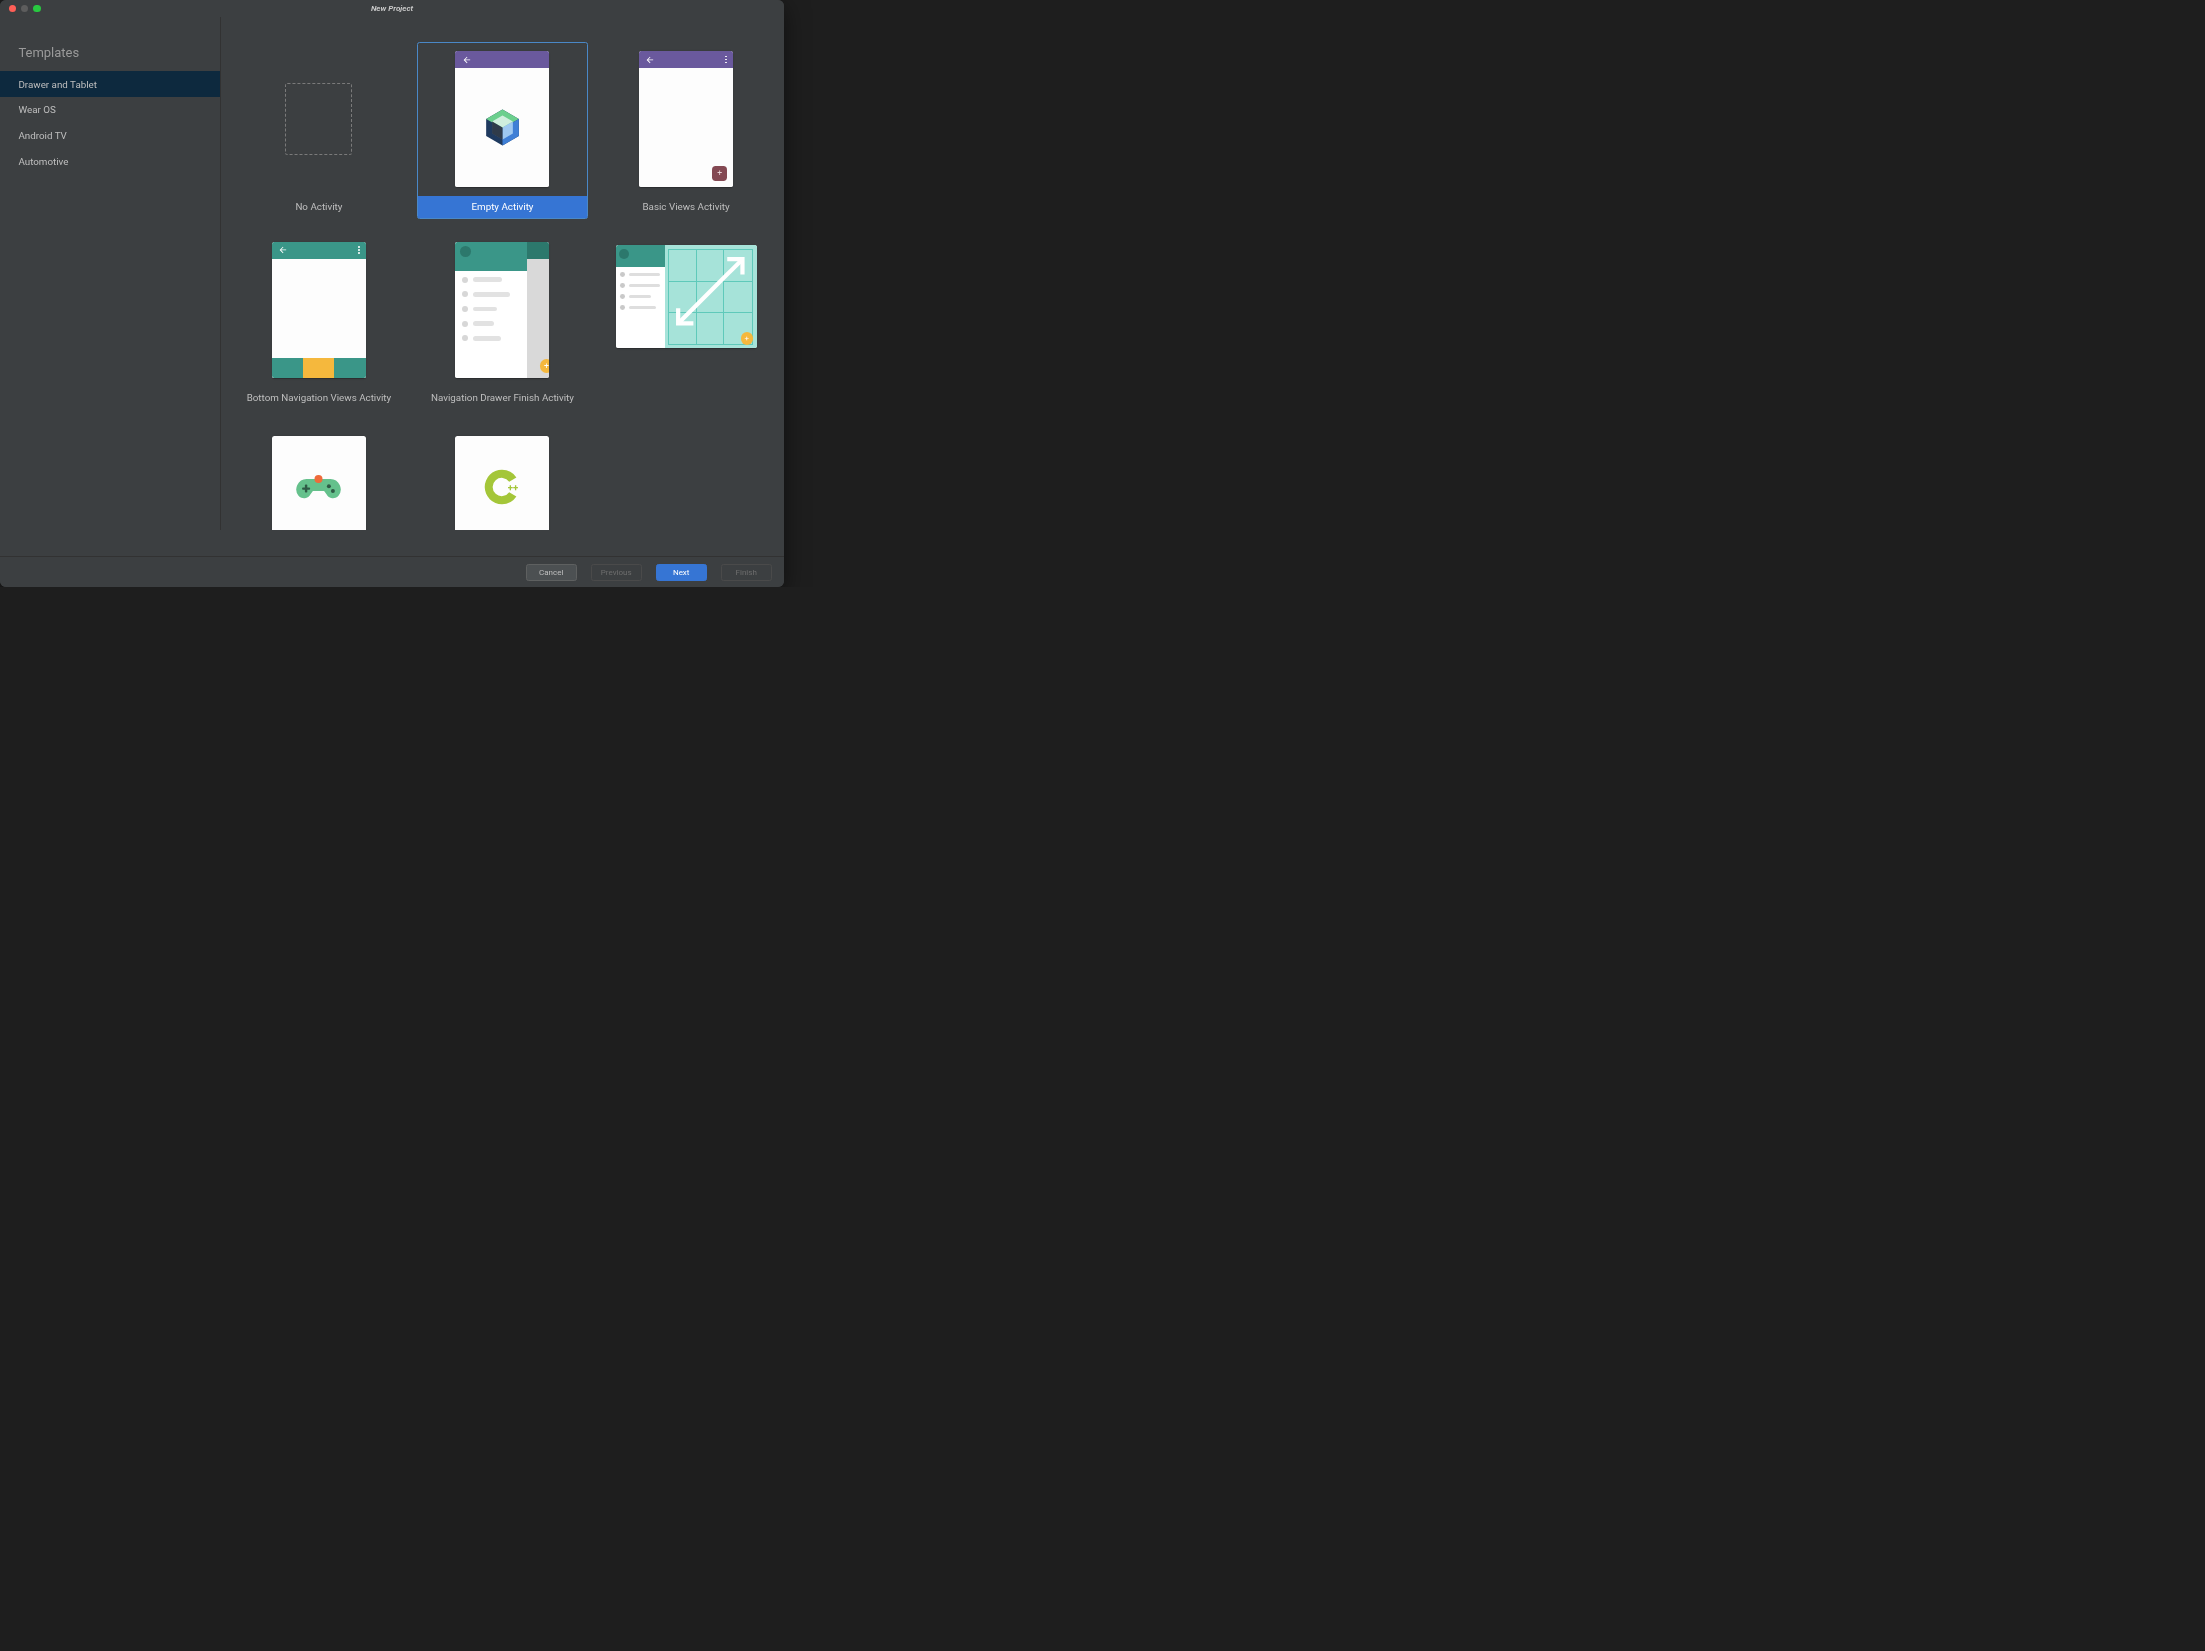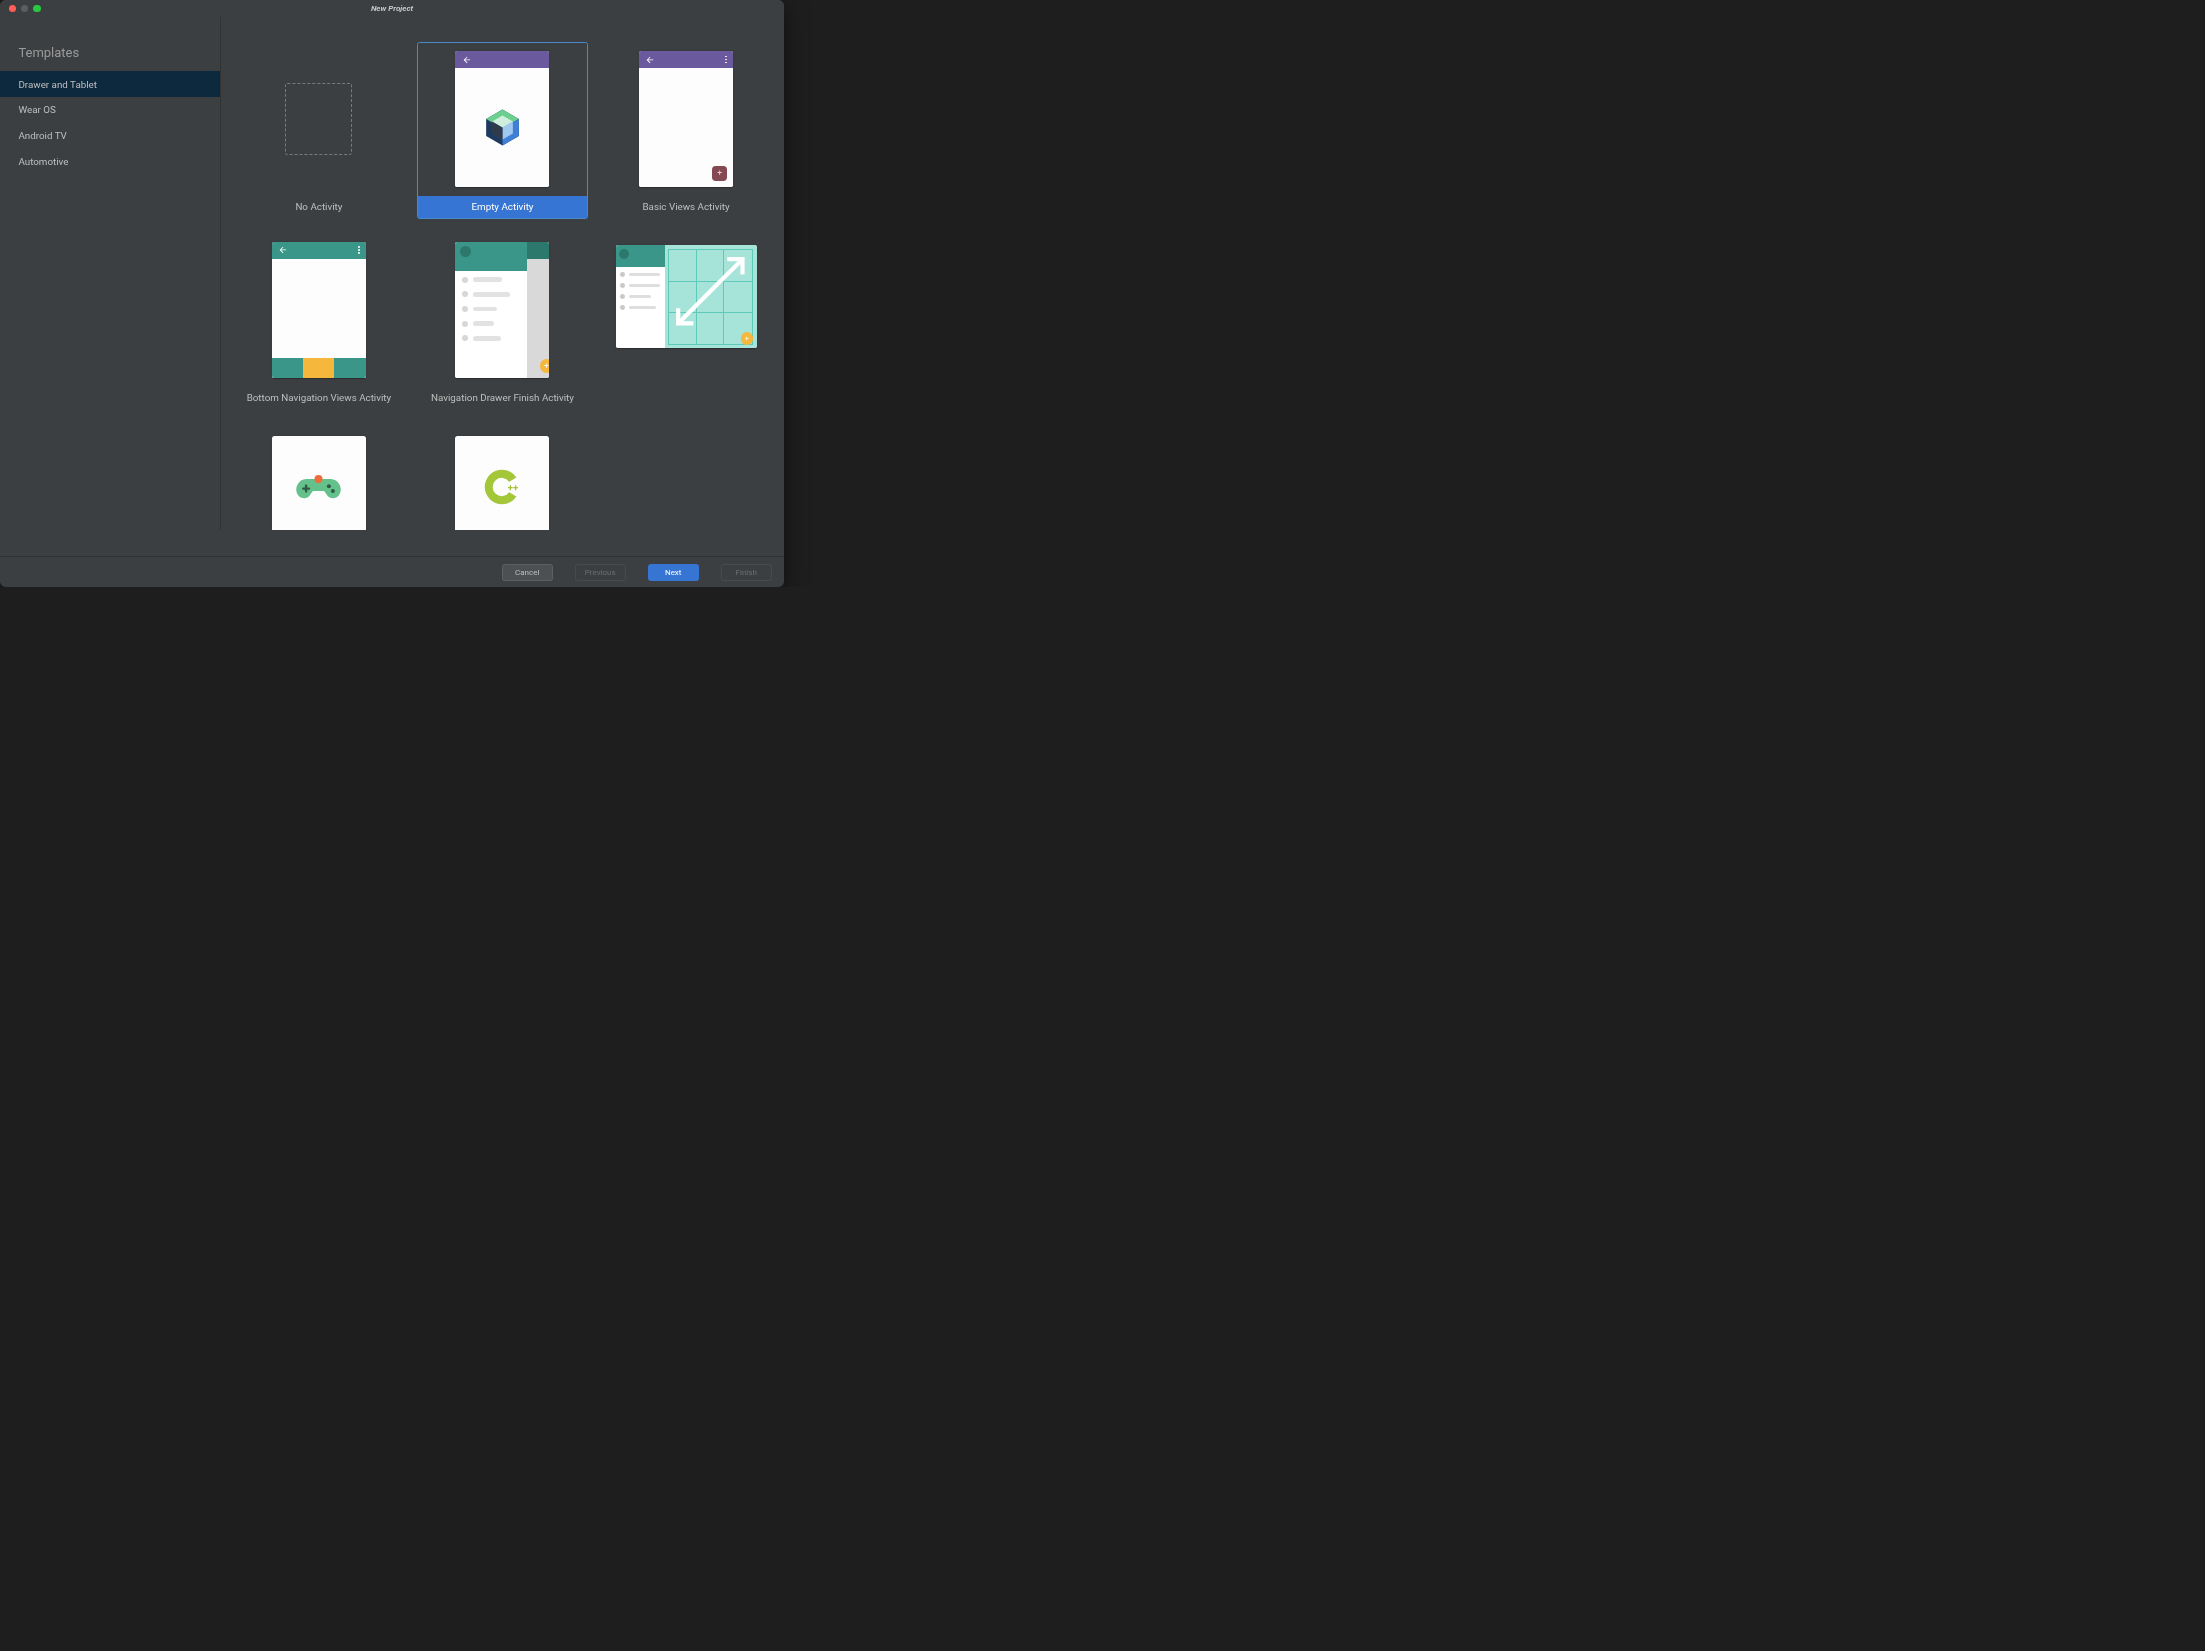--- a/index.html
+++ b/index.html
@@ -113,7 +113,7 @@
   
   .cpp-logo{width:48px;height:48px;}
   
-  .footer{flex:0 0 31px;border-top:0.6px solid var(--divider);display:flex;align-items:center;justify-content:flex-end;gap:22px;padding:0 12.3px;background:var(--bg);margin-top:26px;}
+  .footer{flex:0 0 31px;border-top:0.6px solid var(--divider);display:flex;align-items:center;justify-content:flex-end;gap:14px;padding:0 12.3px;background:var(--bg);margin-top:26px;}
   .btn{height:17px;min-width:51px;padding:0 8.6px;border-radius:2.5px;border:0.6px solid var(--btn-border);background:transparent;color:var(--text);font-size:8px;display:flex;align-items:center;justify-content:center;cursor:pointer;}
   .btn.filled{background:var(--btn-bg);}
   .btn.primary{background:var(--accent-blue);border-color:var(--accent-blue);color:#fff;}

